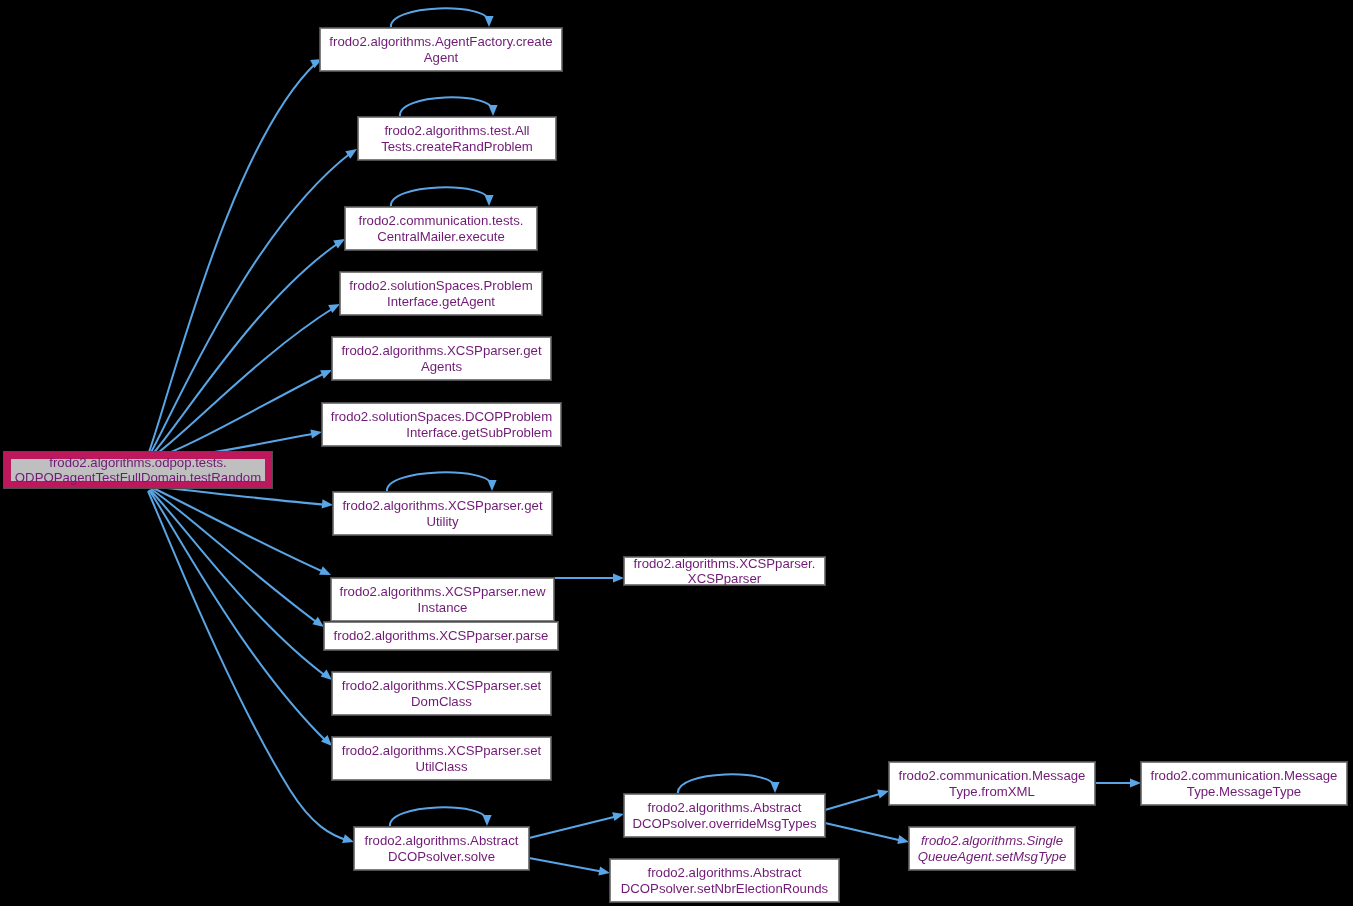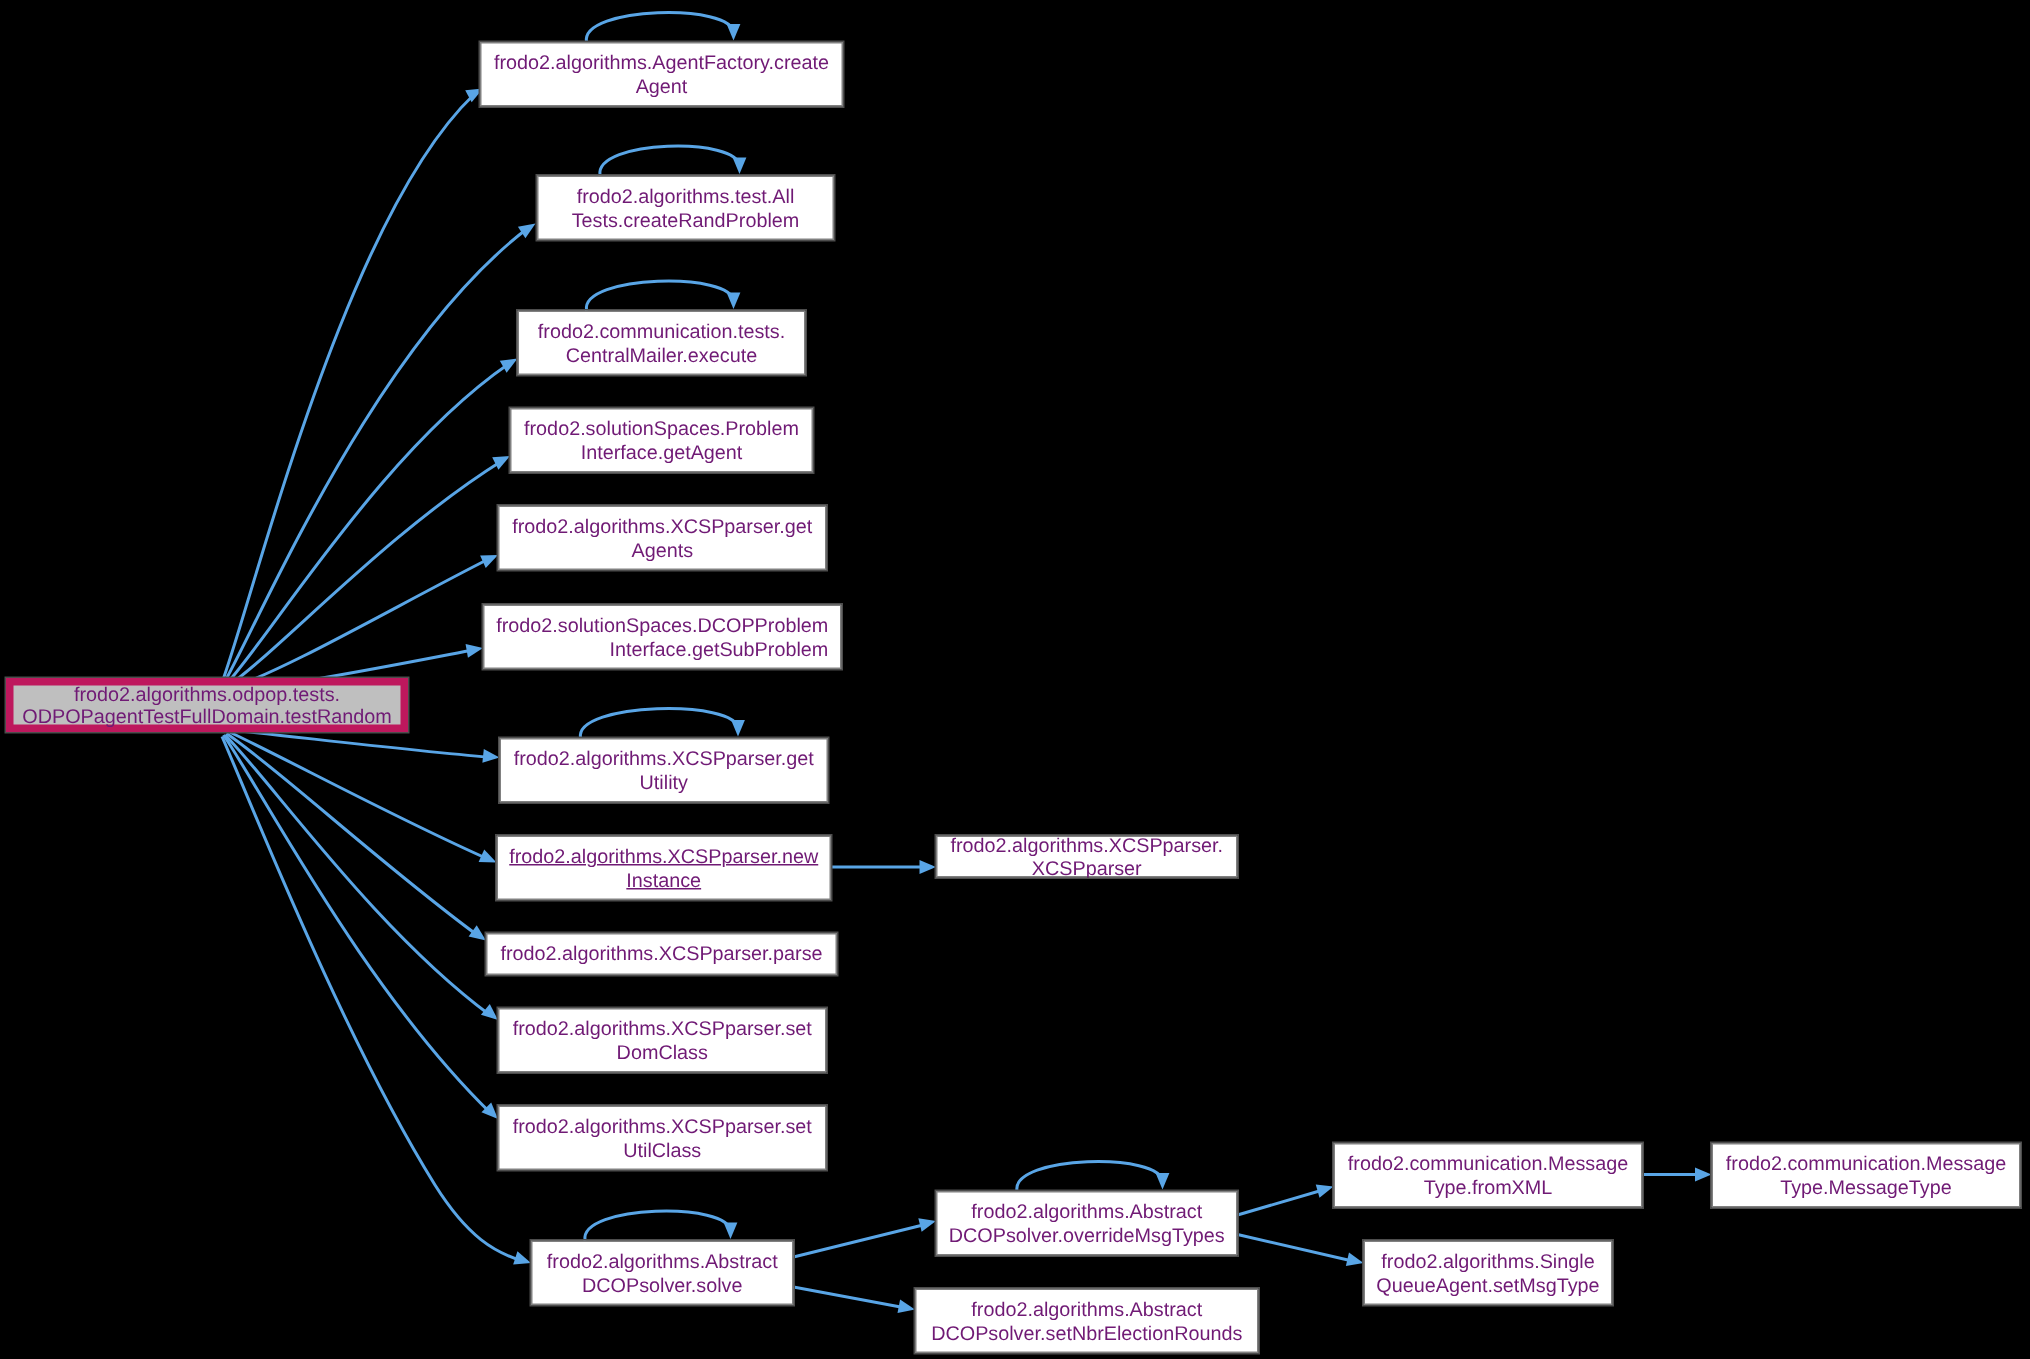--- a/index.html
+++ b/index.html
@@ -42,7 +42,7 @@
   }
   .node.highlight {
     background: #bfbfbf;
-    border: 5px solid #be185d;
+    border: 7px solid #be185d;
     outline: 1px solid #4d4d4d;
   }
 </style>

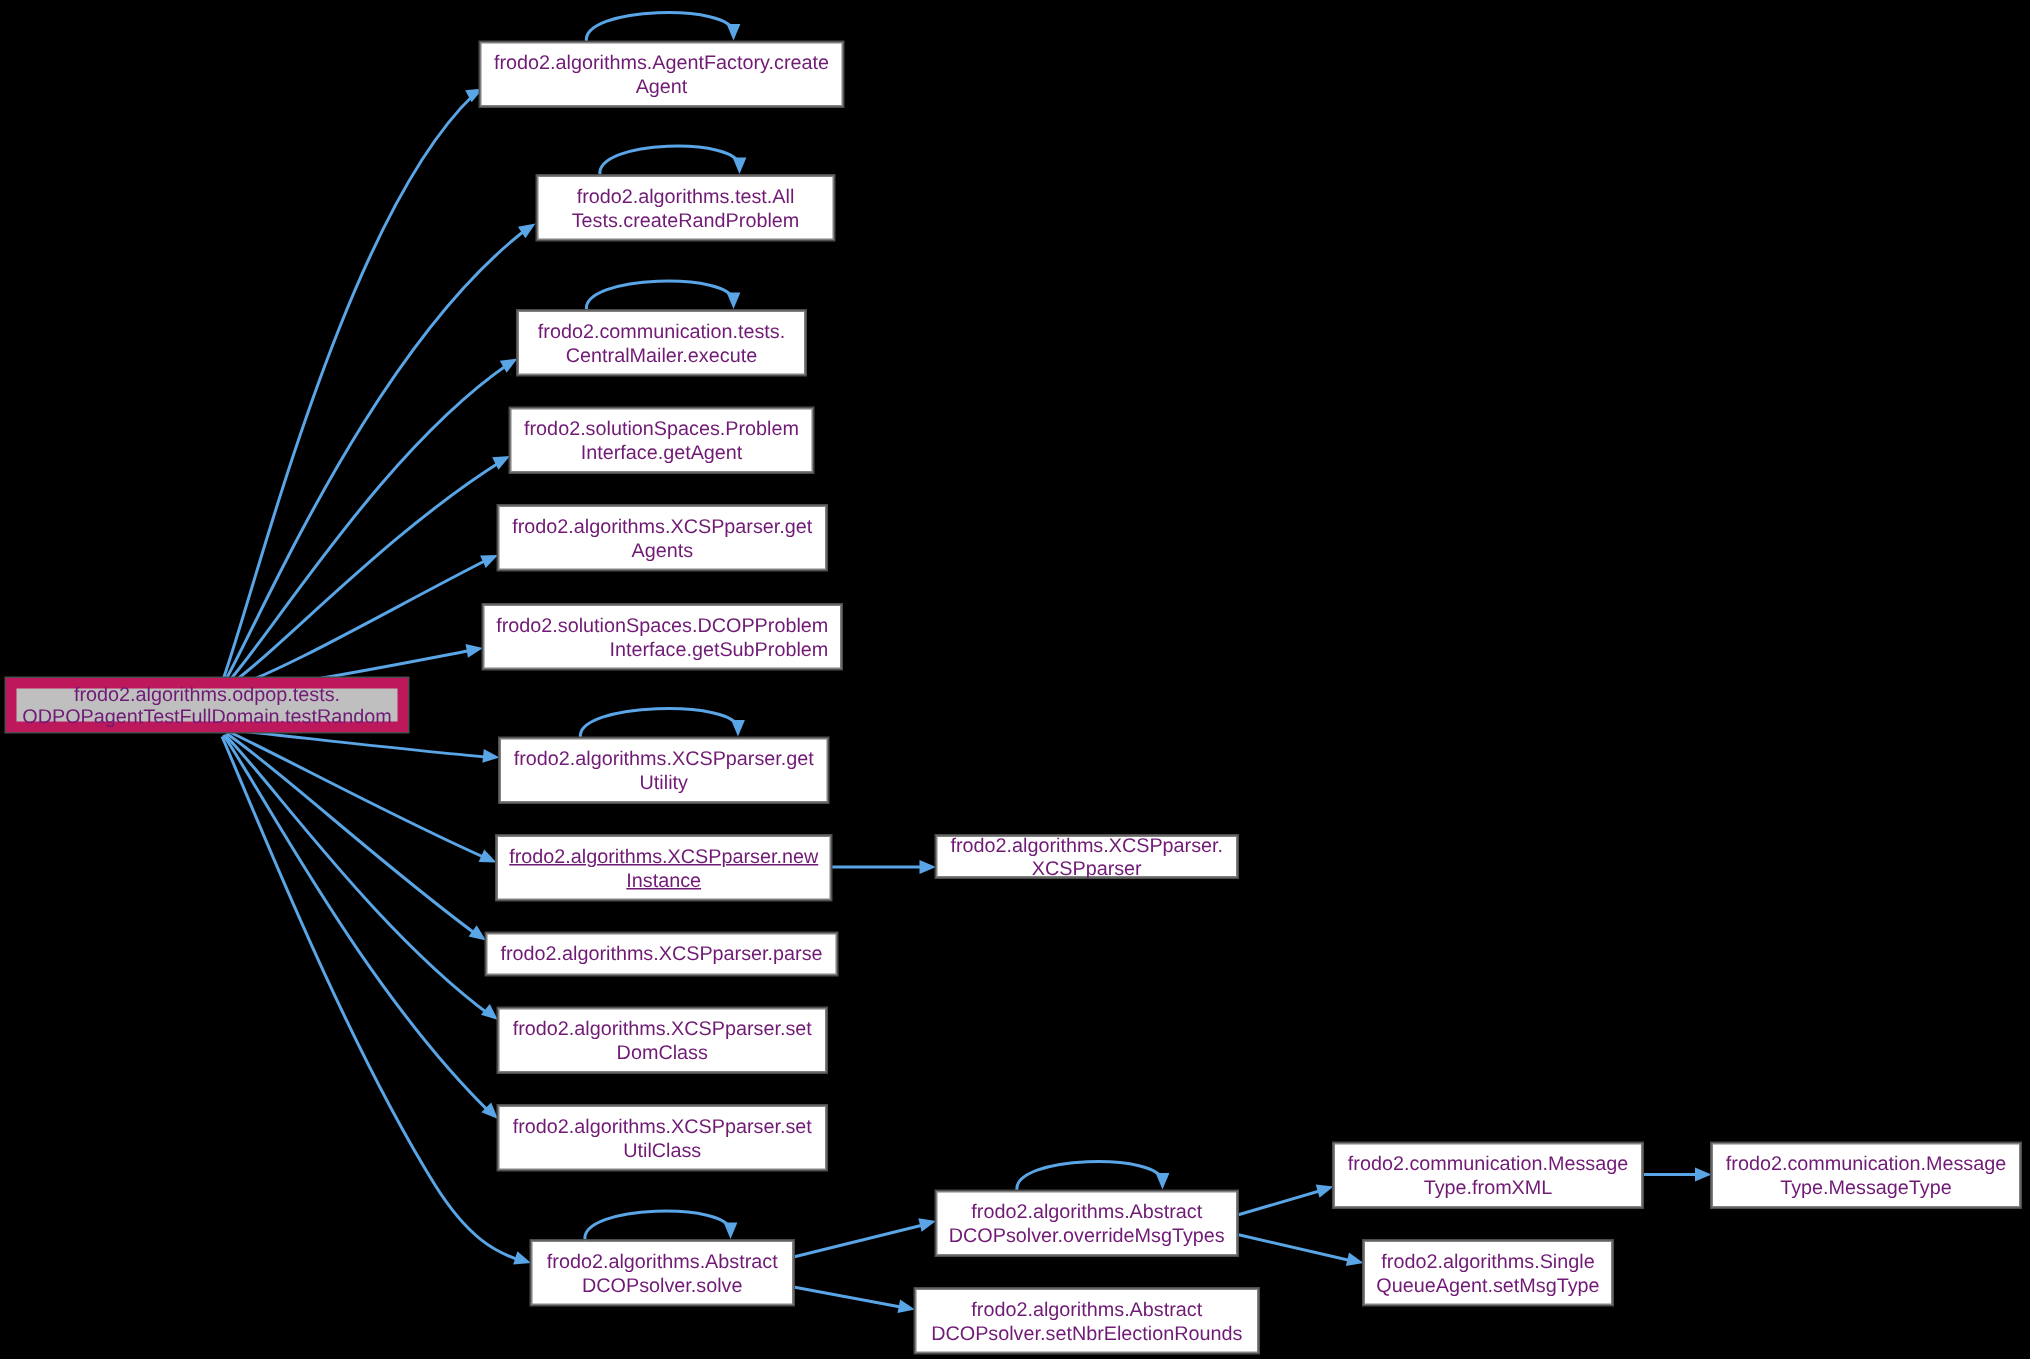--- a/index.html
+++ b/index.html
@@ -119,7 +119,7 @@
 Interface.getSubProblem</div>
       <div class="node" style="left: 333px; top: 492px; width: 219px; height: 43px;">frodo2.algorithms.XCSPparser.get
 Utility</div>
-      <div class="node" style="left: 331px; top: 557px; width: 223px; height: 43px; text-decoration: underline;">frodo2.algorithms.XCSPparser.new
+      <div class="node" style="left: 331px; top: 578px; width: 223px; height: 43px;">frodo2.algorithms.XCSPparser.new
 Instance</div>
       <div class="node" style="left: 324px; top: 622px; width: 234px; height: 28px; text-align: right;">frodo2.algorithms.XCSPparser.parse</div>
       <div class="node" style="left: 332px; top: 672px; width: 219px; height: 43px;">frodo2.algorithms.XCSPparser.set

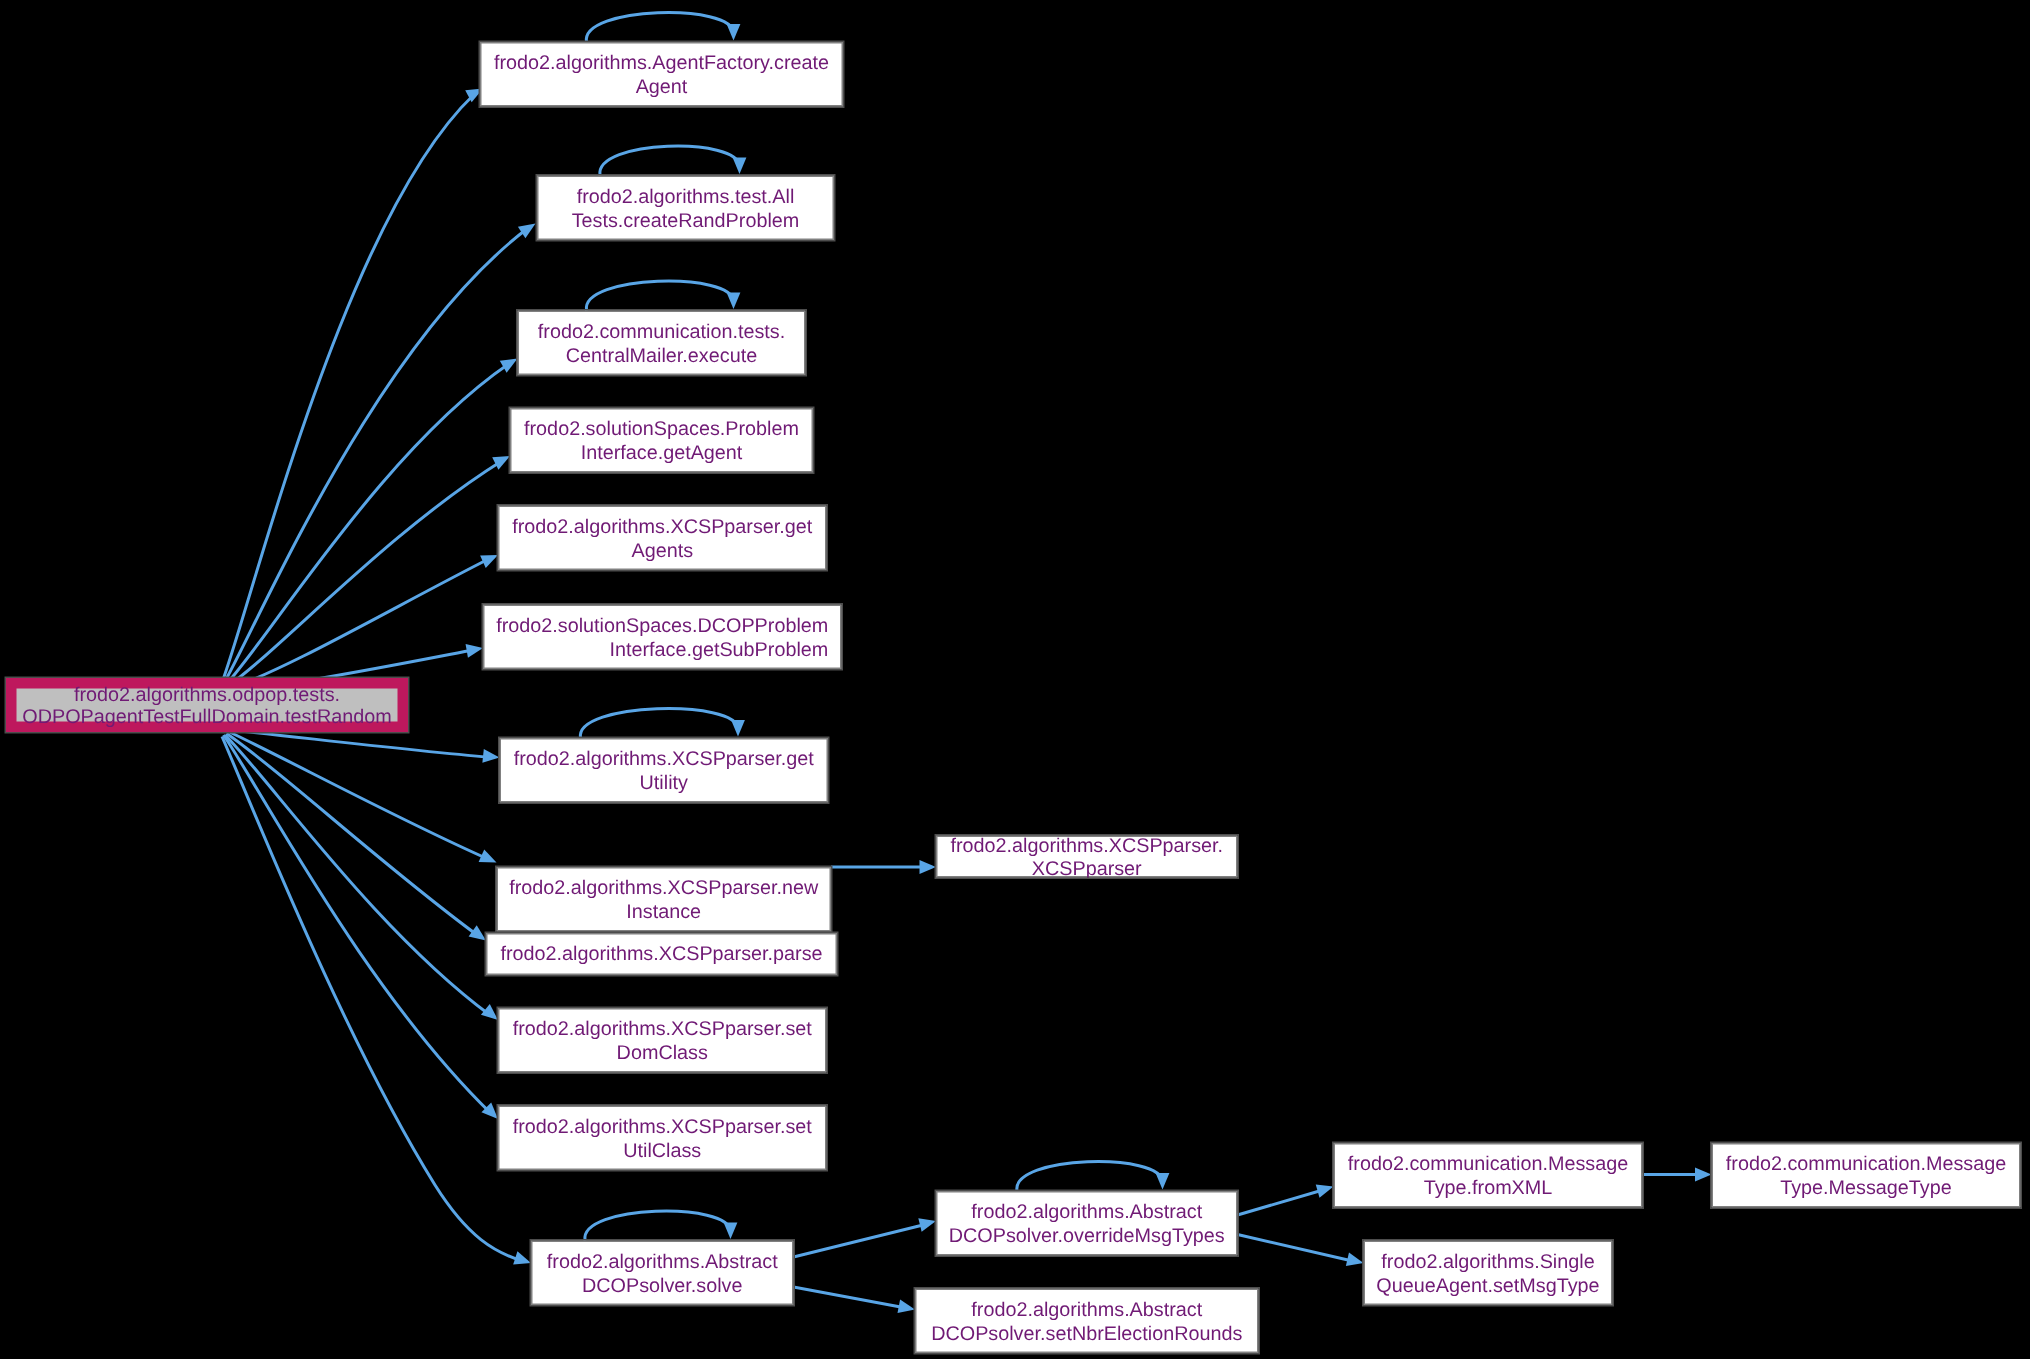--- a/index.html
+++ b/index.html
@@ -136,7 +136,7 @@
 DCOPsolver.setNbrElectionRounds</div>
       <div class="node" style="left: 889px; top: 762px; width: 206px; height: 43px;">frodo2.communication.Message
 Type.fromXML</div>
-      <div class="node" style="left: 909px; top: 827px; width: 166px; height: 43px;">frodo2.algorithms.Single
+      <div class="node" style="left: 909px; top: 827px; width: 166px; height: 43px; font-style: italic;">frodo2.algorithms.Single
 QueueAgent.setMsgType</div>
       <div class="node" style="left: 1141px; top: 762px; width: 206px; height: 43px;">frodo2.communication.Message
 Type.MessageType</div>

